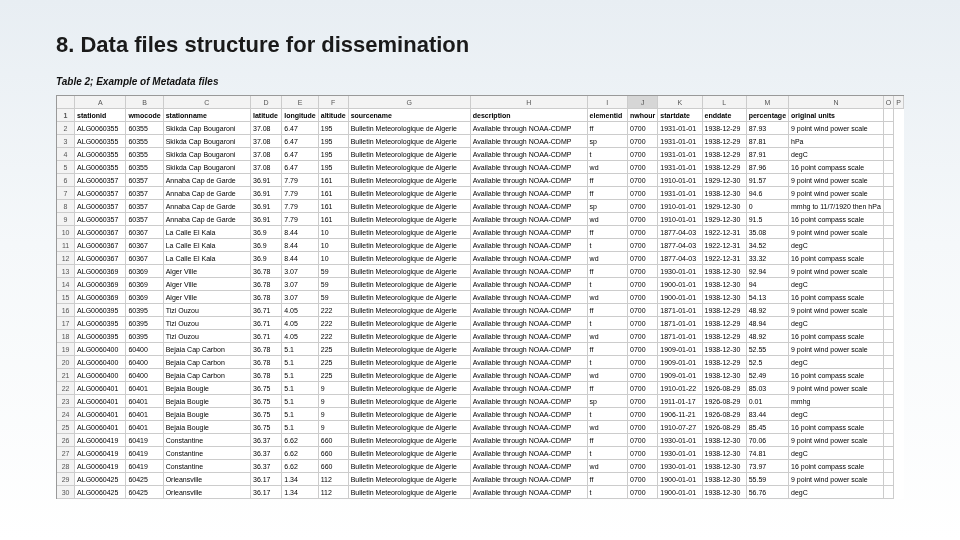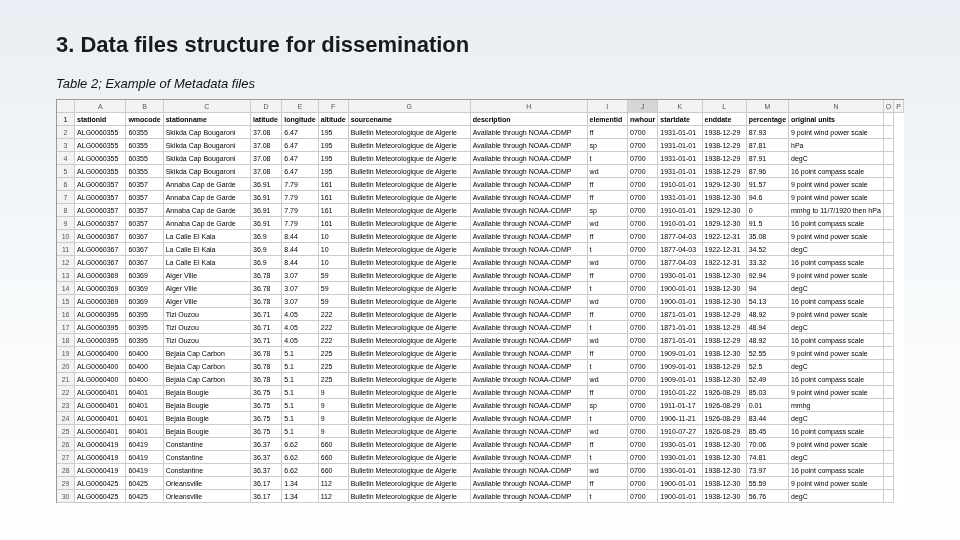--- a/index.html
+++ b/index.html
@@ -17,7 +17,7 @@
 </head>
 <body>
 <div class="slide">
-<h2>3. Data files structure for dissemination</h2>
+<h2>8. Data files structure for dissemination</h2>
 <p class="caption">Table 2; Example of Metadata files</p>
 <div class="sheet">
 <table id="tbl">

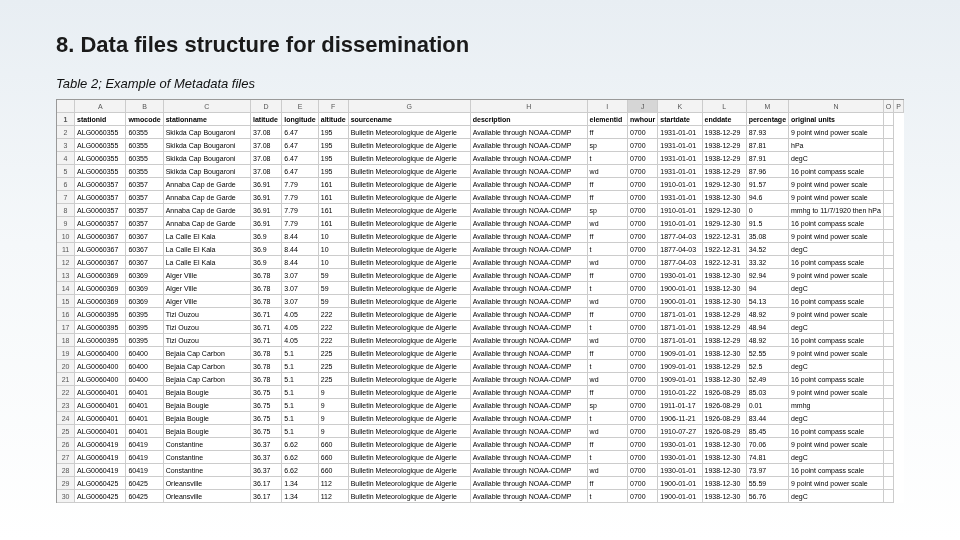--- a/index.html
+++ b/index.html
@@ -5,7 +5,7 @@
 html,body{margin:0;padding:0;width:960px;height:540px;background:linear-gradient(180deg,#e8eef3 0%,#f5f8fa 45%,#fff 100%);font-family:Arial,Helvetica,sans-serif;overflow:hidden}
 .slide{padding:24px 56px 0 56px}
 h2{margin:8px 0 18px 0;font-size:22px;font-weight:bold;color:#1a1a1a}
-.caption{font-style:italic;font-weight:normal;font-size:13px;color:#111;margin:0 0 8px 0}
+.caption{font-style:italic;font-weight:bold;font-size:10px;color:#111;margin:0 0 8px 0}
 .sheet{background:#fff;border-top:1px solid #999;border-left:1px solid #999;overflow:hidden}
 table{border-collapse:collapse;font-size:7px;line-height:1;table-layout:fixed}
 th,td{border-right:1px solid #ccc;border-bottom:1px solid #ccc;padding:1px 2px;white-space:nowrap;overflow:hidden;text-overflow:clip;height:10px}

